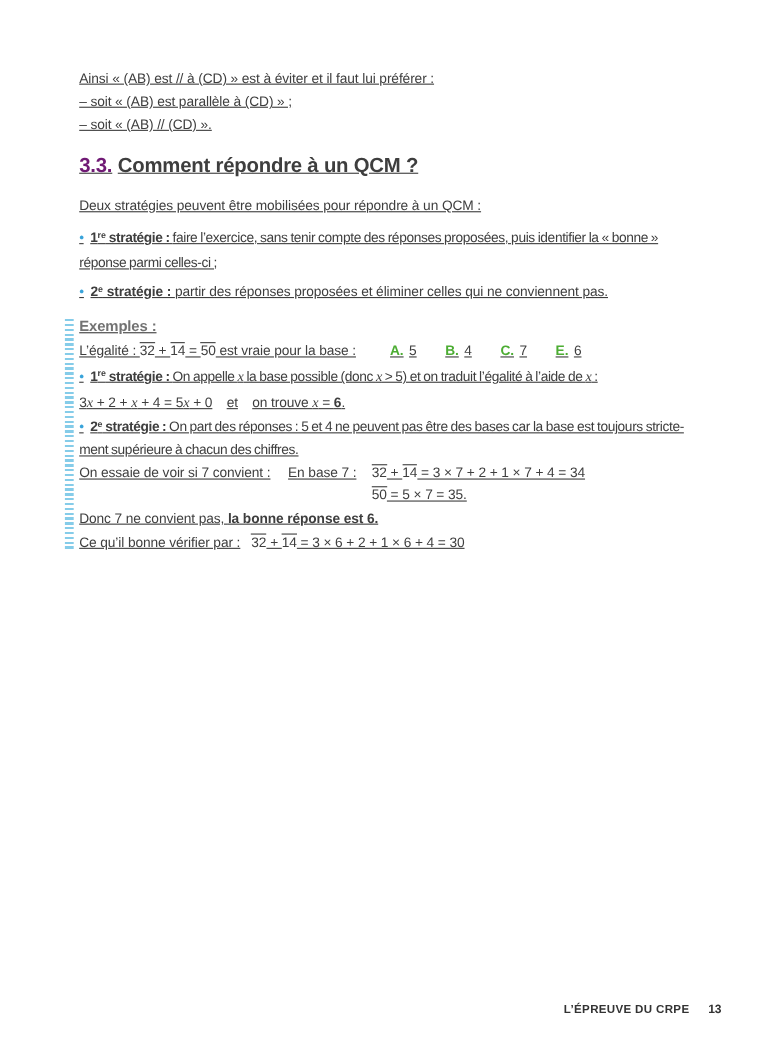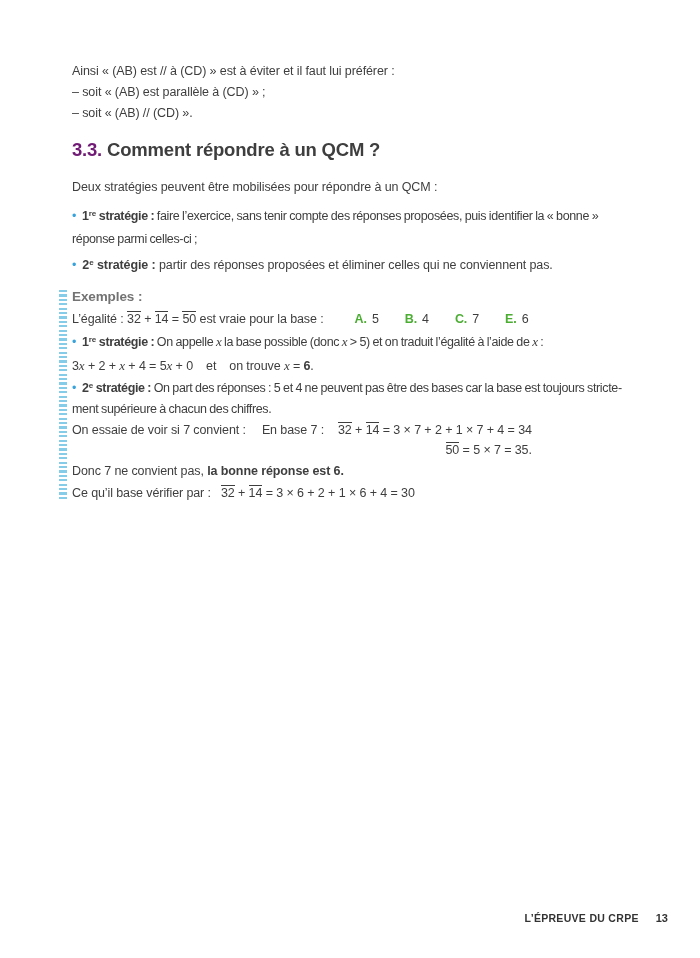--- a/index.html
+++ b/index.html
@@ -10,7 +10,7 @@
   .content {
     position:absolute; left:0; top:0; width:656px; box-sizing:border-box;
     padding:61px 68px 0 72px;
-    font-size:12.5px; line-height:21px; letter-spacing:-0.1px;
+    font-size:12.5px; line-height:21px; letter-spacing:-0.1px;text-decoration:underline;
   }
   .para { margin:0; }
   .nowrap { white-space:nowrap; }

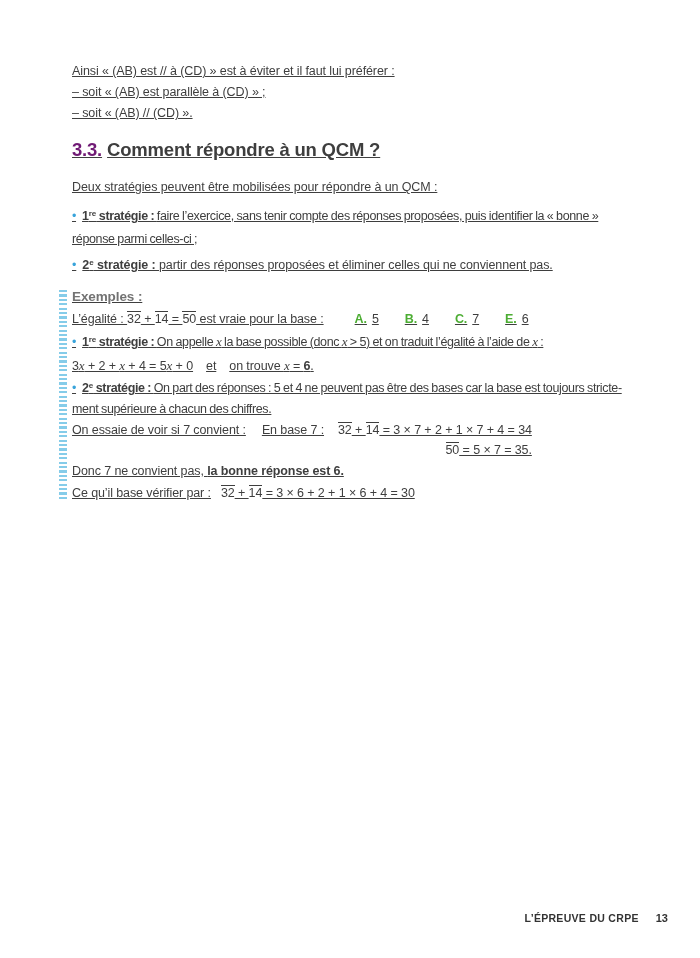--- a/index.html
+++ b/index.html
@@ -44,7 +44,7 @@
   .choice-a { margin-left:31px; }
   .gap { margin:0 13px; }
 
-  .mathrow { display:flex; align-items:flex-start; line-height:19.5px; margin-top:2px;text-align:right; }
+  .mathrow { display:flex; align-items:flex-start; line-height:19.5px; margin-top:2px; }
   .mathrow > span { flex:0 0 auto; }
   .mr-mid { margin-left:16px; }
   .eqs { margin-left:14px; display:inline-block; }

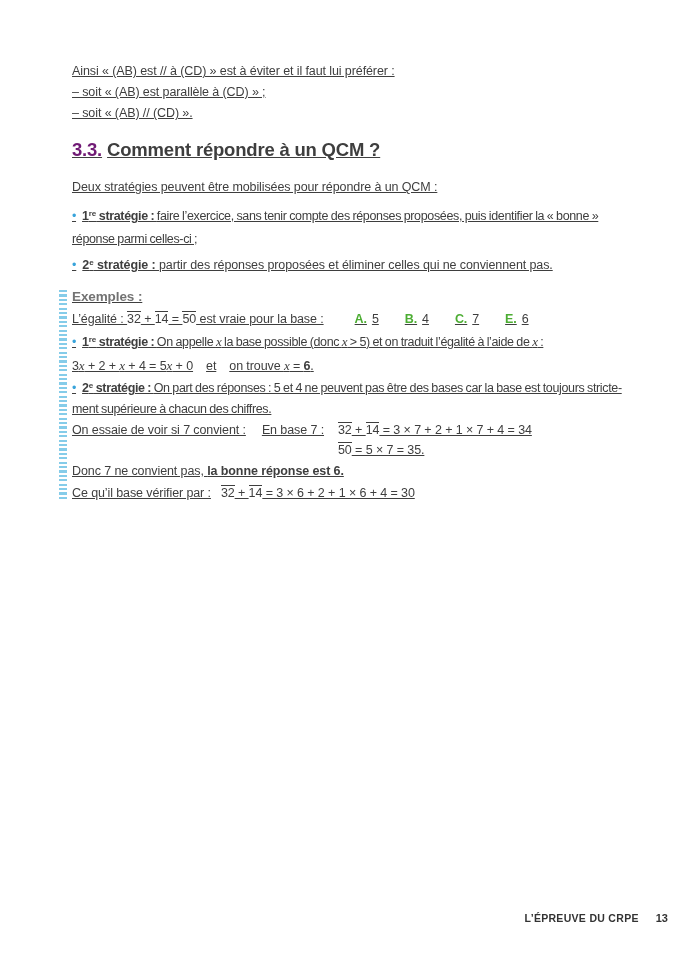--- a/index.html
+++ b/index.html
@@ -97,7 +97,7 @@
     <div class="line nowrap mt2"><span>Donc 7 ne convient pas, </span><span class="b">la bonne réponse est 6.</span></div>
 
     <div class="mathrow nowrap">
-        <span>Ce qu’il base vérifier par :</span>
+        <span>Ce qu’il bonne vérifier par :</span>
         <span class="eqs eqs-verify">
           <span class="eqline"><span class="ov">32</span><span> + </span><span class="ov">14</span><span> = 3 × 6 + 2 + 1 × 6 + 4 = 30</span></span>
         </span>

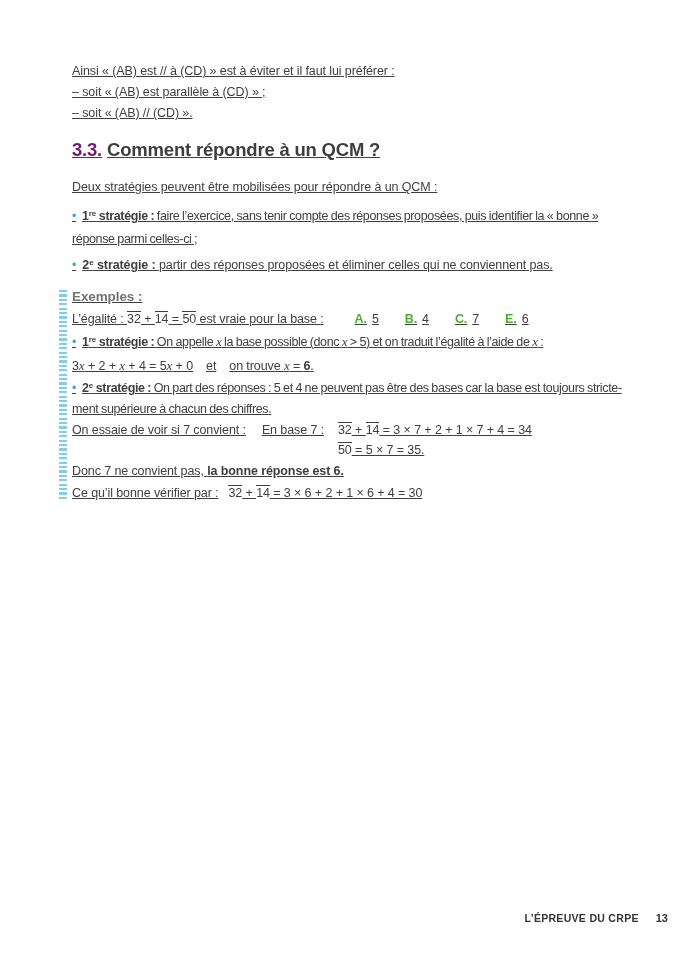--- a/index.html
+++ b/index.html
@@ -53,7 +53,7 @@
 
   .footer {
     position:absolute; top:912px; left:0; width:700px; box-sizing:border-box;
-    padding-right:32px; text-align:right;
+    padding-right:44px; text-align:right;
     font-size:10.5px; font-weight:700; letter-spacing:0.3px; color:#333333;
   }
   .page-num { margin-left:17px; font-size:11px; letter-spacing:0; }

